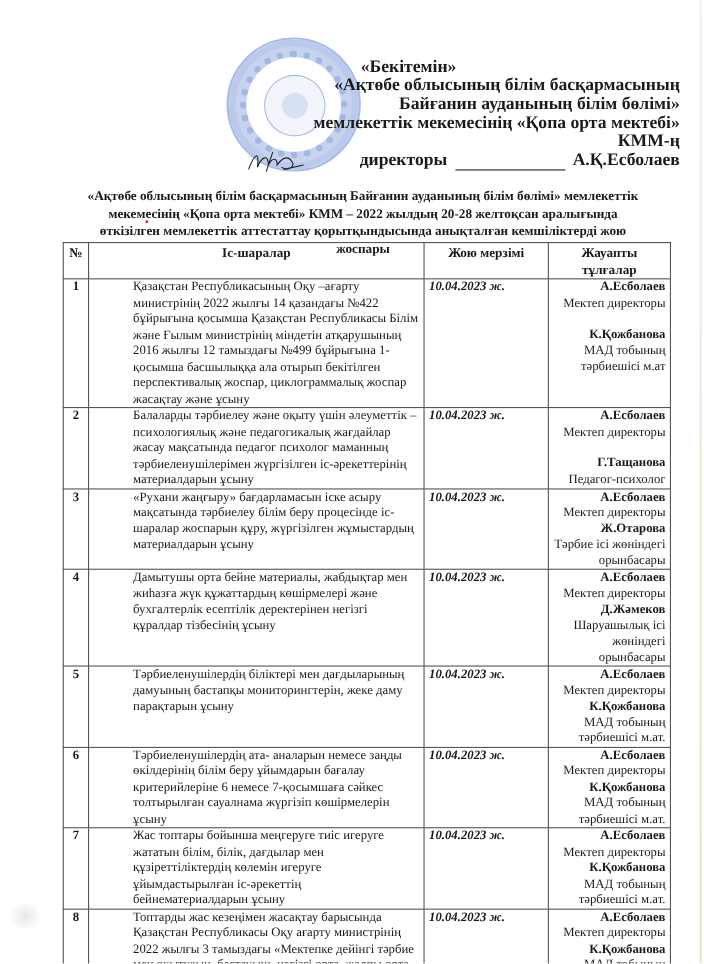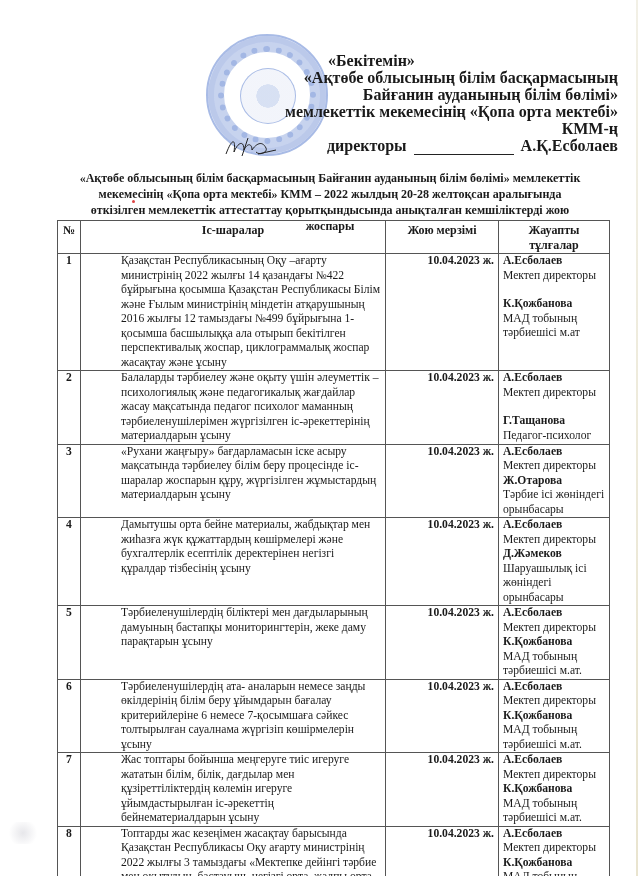--- a/index.html
+++ b/index.html
@@ -55,7 +55,7 @@
   .plan-table th { font-weight: bold; font-size: 12px; padding-top: 2px; padding-bottom: 1px; }
   .plan-table td.num { width: 14px; text-align: center; font-weight: bold; }
   .plan-table td.act { width: 260px; text-align: left; padding-left: 40px; }
-  .plan-table td.due { width: 104px; text-align: right; font-weight: bold; }
+  .plan-table td.due { width: 104px; text-align: left; font-weight: bold; font-style: italic; }
   .plan-table td.resp { text-align: left; }
   .resp .name { font-weight: bold; display: block; }
   .resp .role { display: block; }

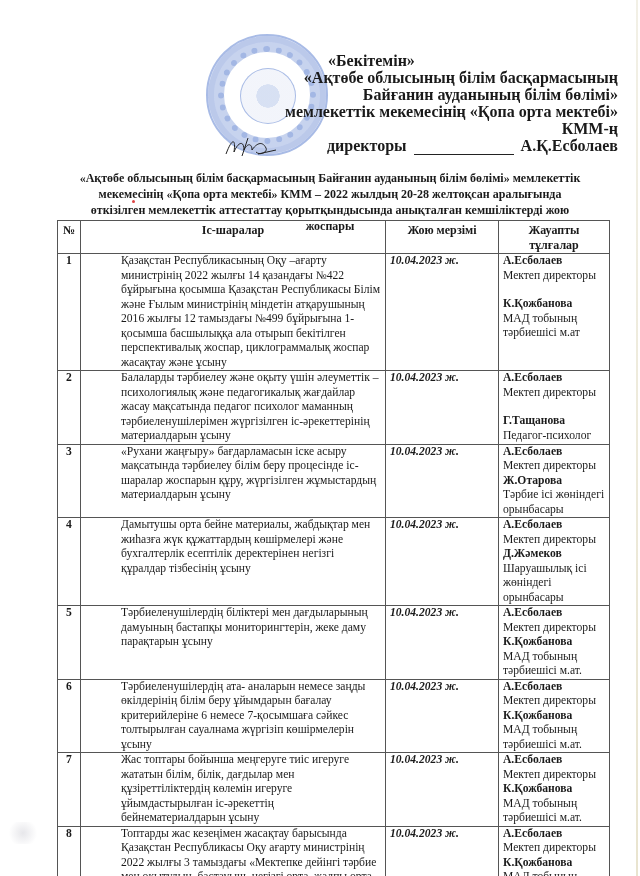--- a/index.html
+++ b/index.html
@@ -56,7 +56,7 @@
   .plan-table td.num { width: 14px; text-align: center; font-weight: bold; }
   .plan-table td.act { width: 260px; text-align: left; padding-left: 40px; }
   .plan-table td.due { width: 104px; text-align: left; font-weight: bold; font-style: italic; }
-  .plan-table td.resp { text-align: left; }
+  .plan-table td.resp { text-align: right; }
   .resp .name { font-weight: bold; display: block; }
   .resp .role { display: block; }
   .resp .gap { display: block; height: 14px; }

